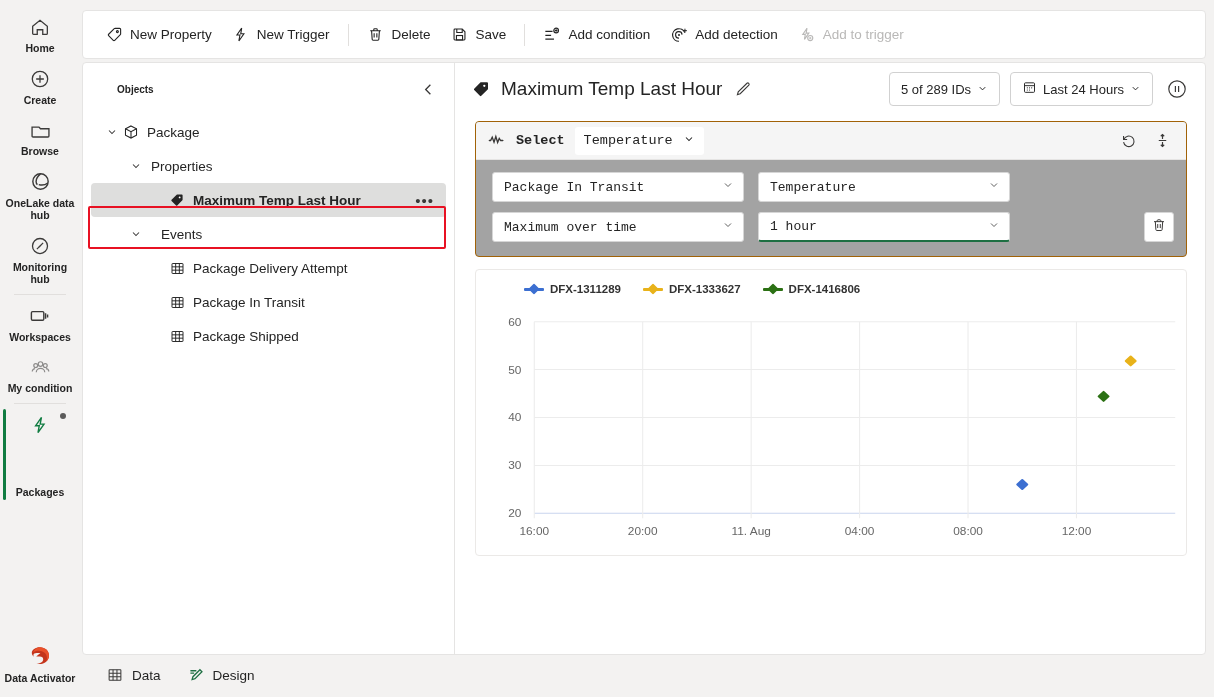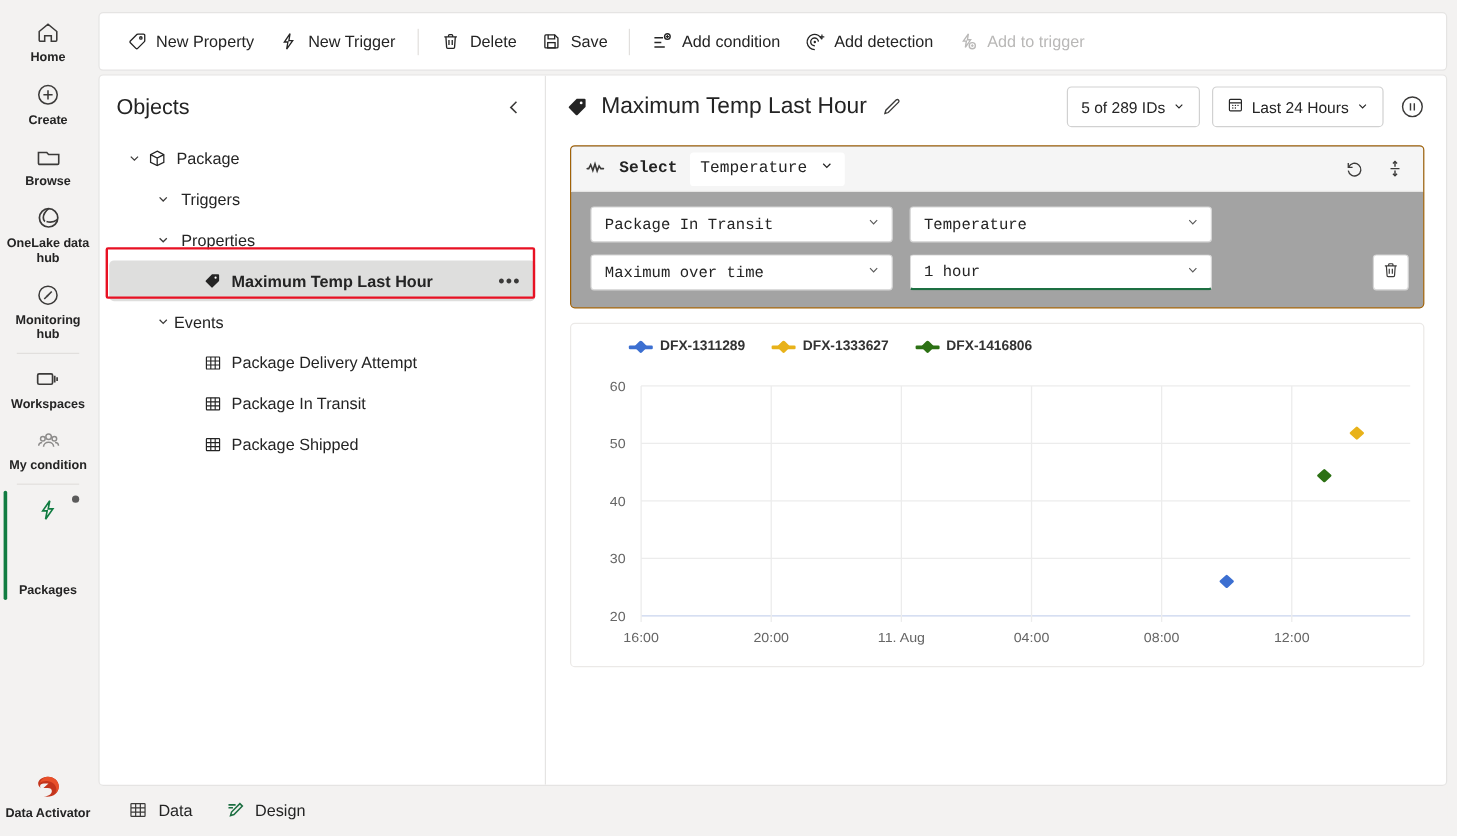--- a/index.html
+++ b/index.html
@@ -106,7 +106,7 @@
     display: flex; align-items: center; justify-content: space-between;
     padding: 14px 14px 0 14px;
   }
-  #objects-title { font-size: 18px; font-weight: normal; color: #242424; }
+  #objects-title { font-size: 10px; font-weight: bold; color: #242424; margin-left: 20px; }
   #collapse-btn {
     width: 24px; height: 24px; display:flex; align-items:center; justify-content:center;
     cursor:pointer; color:#3b3a39; border-radius: 3px;

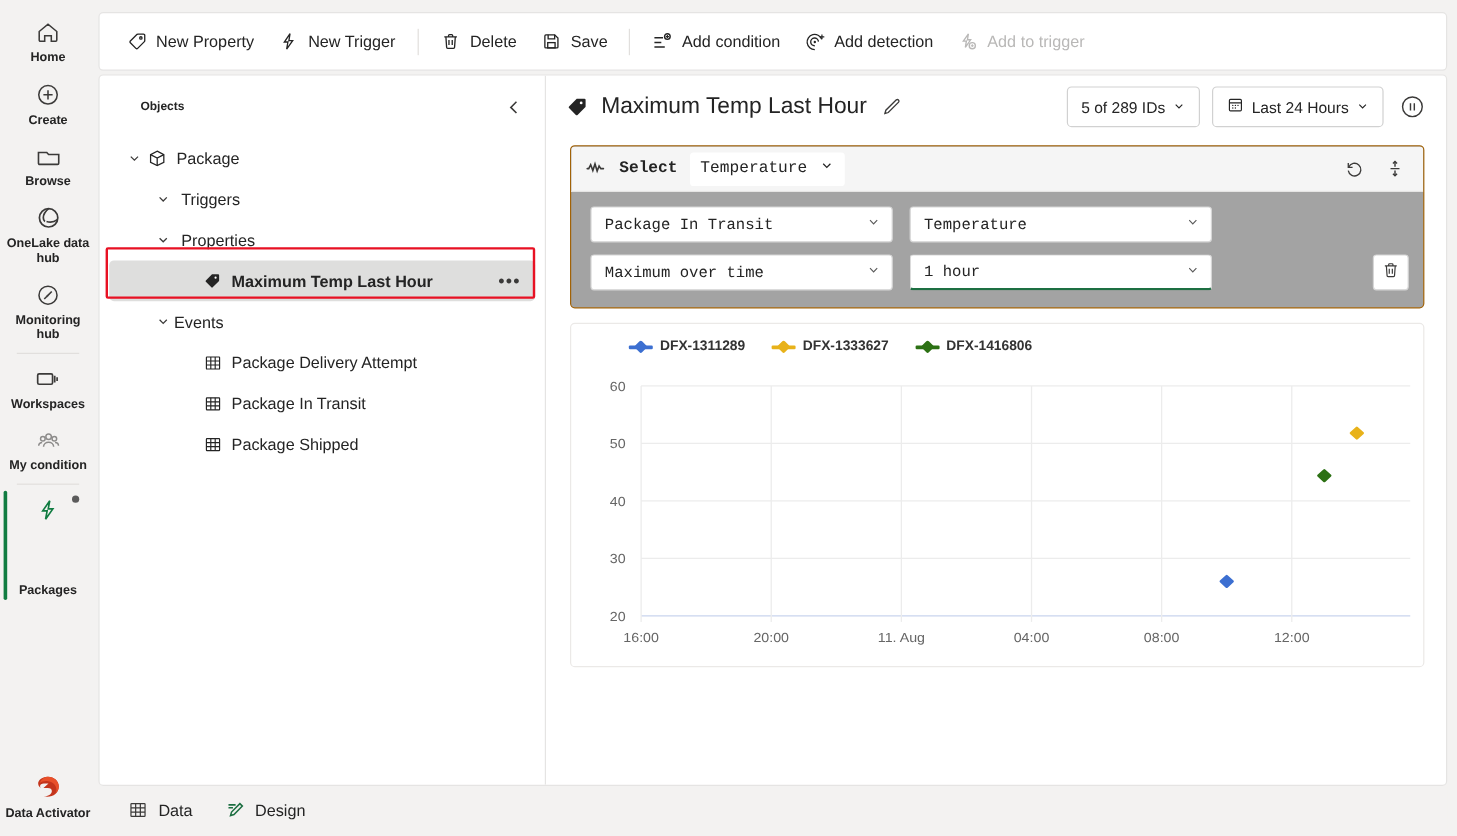--- a/index.html
+++ b/index.html
@@ -478,14 +478,6 @@
           <span class="node-lbl">Package</span>
         </div>
 
-        <div class="node" style="padding-left:36px">
-          <span class="chev">
-            <svg width="12" height="12" viewBox="0 0 16 16" fill="none" stroke="currentColor" stroke-width="1.4">
-                <path d="M4 6l4 4 4-4"></path>
-              </svg>
-          </span>
-          <span class="node-lbl" style="margin-left:6px">Triggers</span>
-        </div>
 
         <div class="node" style="padding-left:36px">
           <span class="chev">

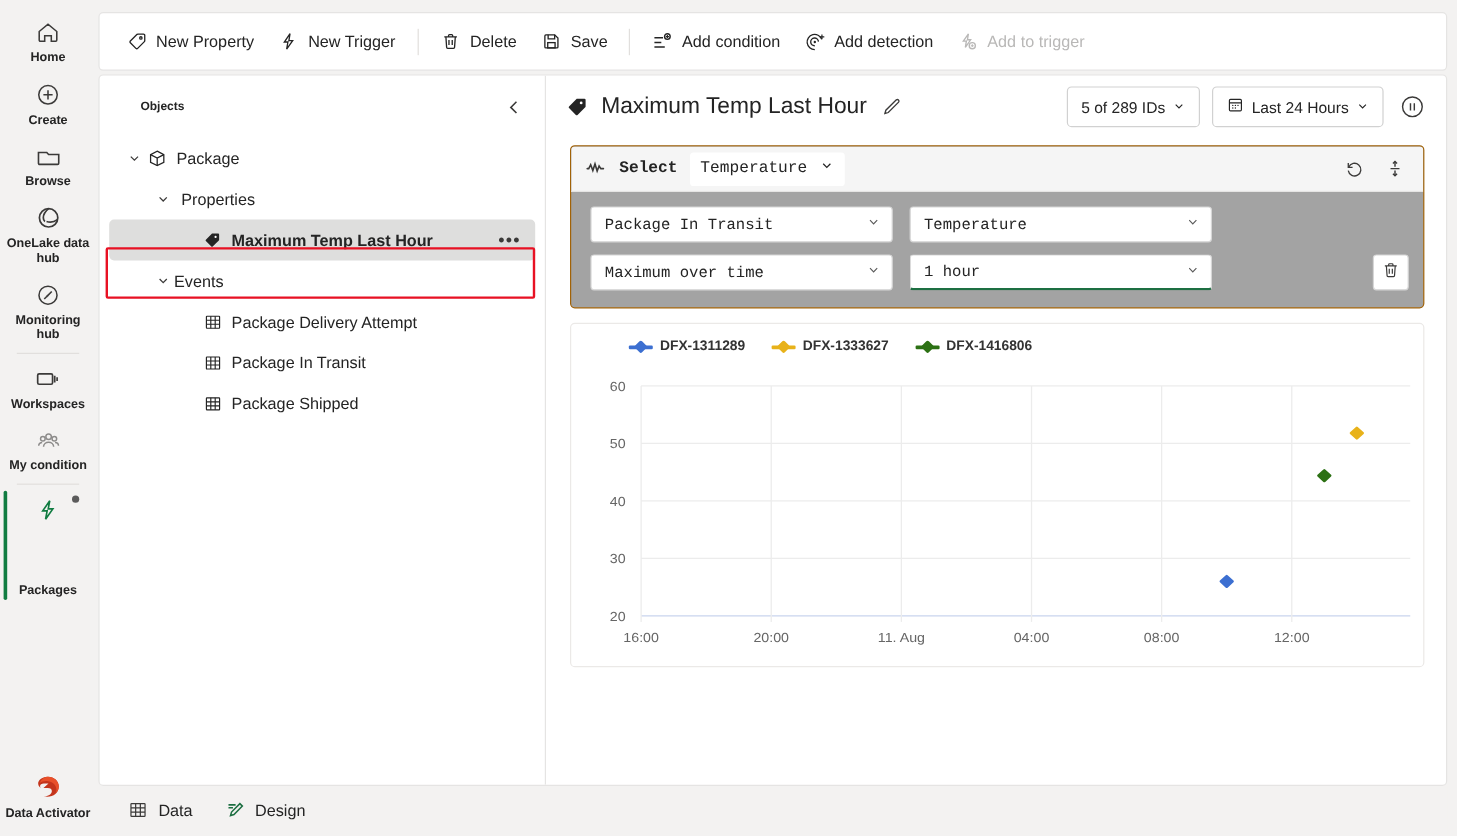--- a/index.html
+++ b/index.html
@@ -505,7 +505,7 @@
                 <path d="M4 6l4 4 4-4"></path>
               </svg>
           </span>
-          <span class="node-lbl" style="margin-left:0">Events</span>
+          <span class="node-lbl" style="margin-left:16px">Events</span>
         </div>
 
         <div class="node" style="padding-left:76px">

